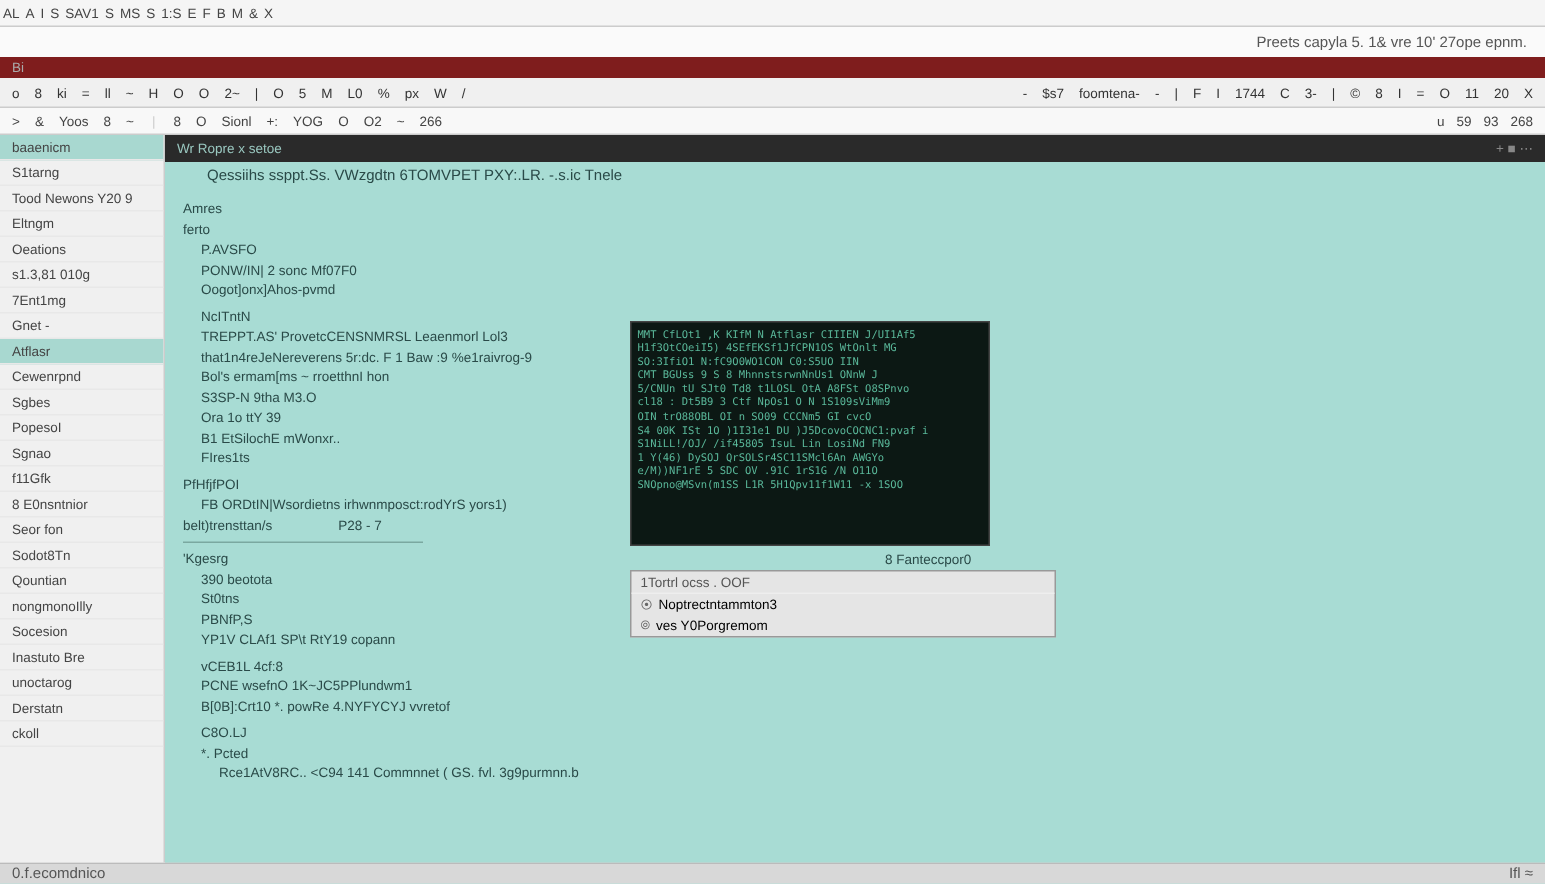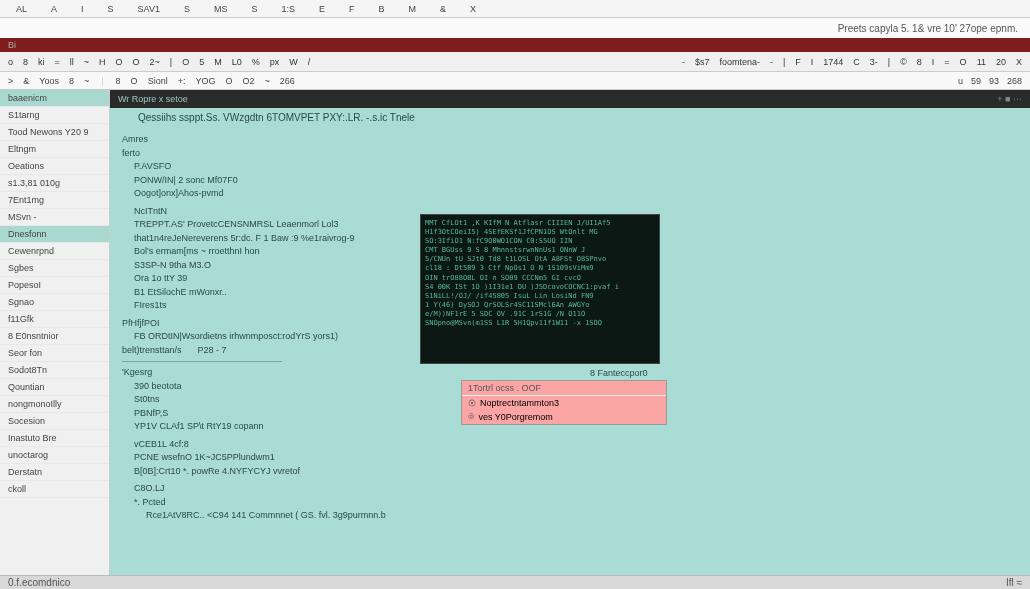--- a/index.html
+++ b/index.html
@@ -4,7 +4,7 @@
 <style>
 * { margin: 0; padding: 0; box-sizing: border-box; }
 body { font-family: Arial, sans-serif; font-size: 10px; width: 1030px; height: 589px; background: #e0e0e0; overflow: hidden; }
-.toolbar-top { background: #f5f5f5; border-bottom: 1px solid #ccc; display: flex; align-items: center; padding: 2px 16px; height: 18px; gap: 24px; }
+.toolbar-top { background: #f5f5f5; border-bottom: 1px solid #ccc; display: flex; align-items: center; padding: 2px 2px; height: 18px; gap: 4px; }
 .toolbar-top span { color: #444; font-size: 9px; cursor: pointer; }
 .toolbar-info { background: #fafafa; height: 20px; display: flex; align-items: center; justify-content: space-between; padding: 2px 12px; font-size: 10px; color: #555; }
 .black-bar { background: #7f1d1d; color: #aaa; height: 14px; display: flex; align-items: center; padding: 0 8px; font-size: 9px; }

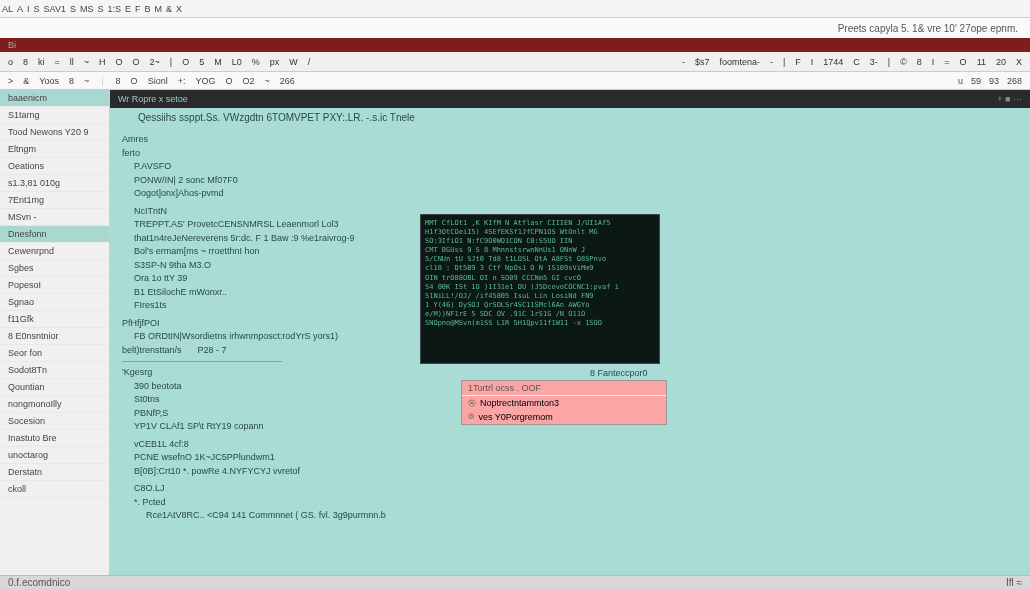--- a/index.html
+++ b/index.html
@@ -144,7 +144,7 @@
       <div class="sidebar-item">Oeations</div>
       <div class="sidebar-item">s1.3,81  010g</div>
       <div class="sidebar-item">7Ent1mg</div>
-      <div class="sidebar-item">MSvn -</div>
+      <div class="sidebar-item">Gnet -</div>
       <div class="sidebar-item selected">Dnesfonn</div>
       <div class="sidebar-item">Cewenrpnd</div>
       <div class="sidebar-item">Sgbes</div>

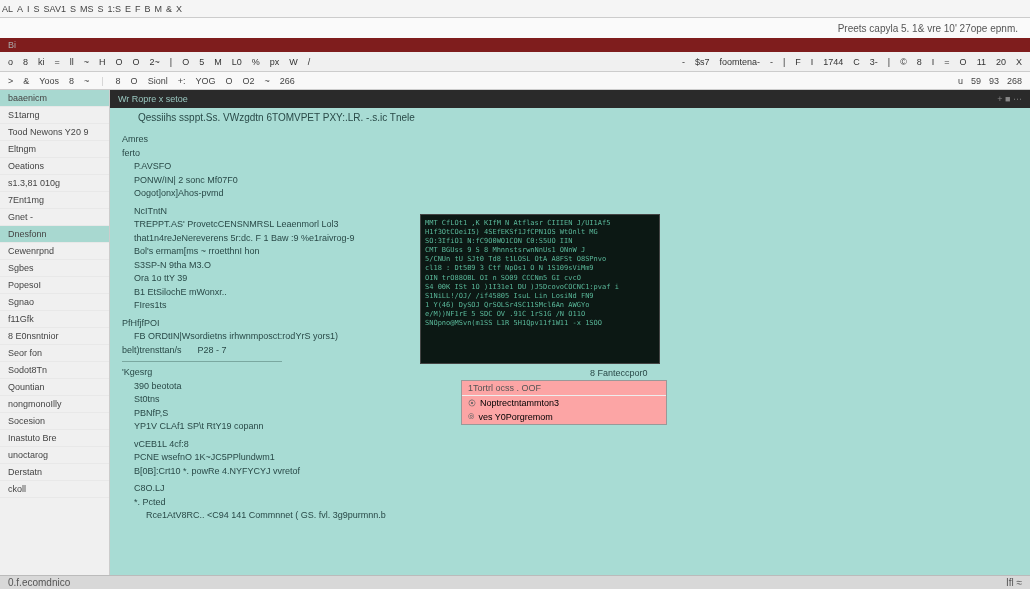--- a/index.html
+++ b/index.html
@@ -145,7 +145,7 @@
       <div class="sidebar-item">s1.3,81  010g</div>
       <div class="sidebar-item">7Ent1mg</div>
       <div class="sidebar-item">Gnet -</div>
-      <div class="sidebar-item selected">Dnesfonn</div>
+      <div class="sidebar-item selected">Atflasr</div>
       <div class="sidebar-item">Cewenrpnd</div>
       <div class="sidebar-item">Sgbes</div>
       <div class="sidebar-item">PopesoI</div>

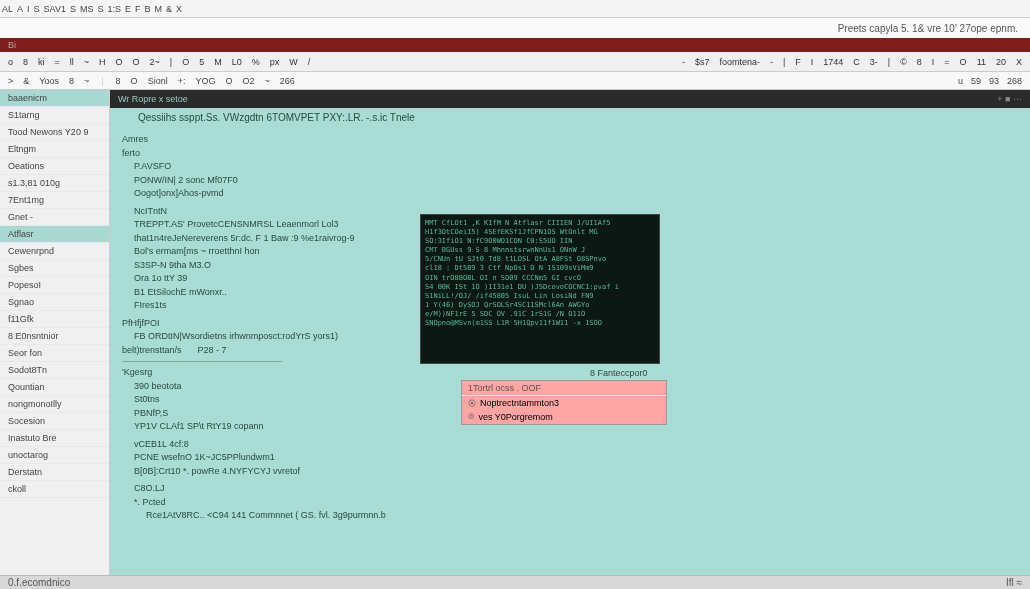--- a/index.html
+++ b/index.html
@@ -195,7 +195,7 @@
       <div class="section">
         <div>PfHfjfPOI</div>
         <div class="indent">FB ORDtIN|Wsordietns irhwnmposct:rodYrS     yors1)</div>
-        <div style="display:flex;gap:16px;">
+        <div style="display:flex;gap:44px;">
           <span>belt)trensttan/s</span>
           <span>P28  -  7</span>
         </div>

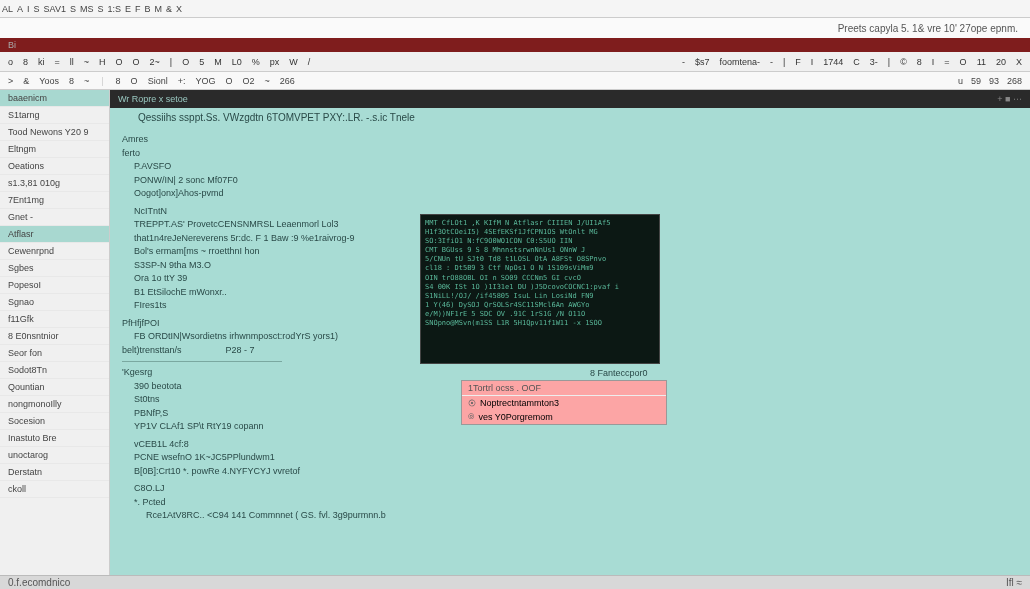--- a/index.html
+++ b/index.html
@@ -27,7 +27,7 @@
 .body-text hr { border: none; border-top: 1px solid #7aa8a0; margin: 4px 0; width: 160px; }
 .matrix-box { position: absolute; top: 124px; left: 310px; width: 240px; height: 150px; background: #0c1814; border: 1px solid #444; padding: 4px; font-family: monospace; font-size: 7px; color: #5ab89a; line-height: 1.3; overflow: hidden; }
 .caption { position: absolute; top: 278px; left: 480px; font-size: 9px; color: #2a4a48; }
-.dropdown-box { position: absolute; top: 290px; left: 310px; width: 206px; background: #fca5a5; border: 1px solid #999; font-size: 9px; margin-left: 41px; }
+.dropdown-box { position: absolute; top: 290px; left: 310px; width: 284px; background: #e5e5e5; border: 1px solid #999; font-size: 9px; }
 .dropdown-label { padding: 2px 6px; color: #555; border-bottom: 1px solid #eee; }
 .dropdown-item { padding: 2px 6px; cursor: pointer; display: flex; align-items: center; gap: 4px; }
 .dropdown-item .ico { font-size: 8px; color: #666; }

